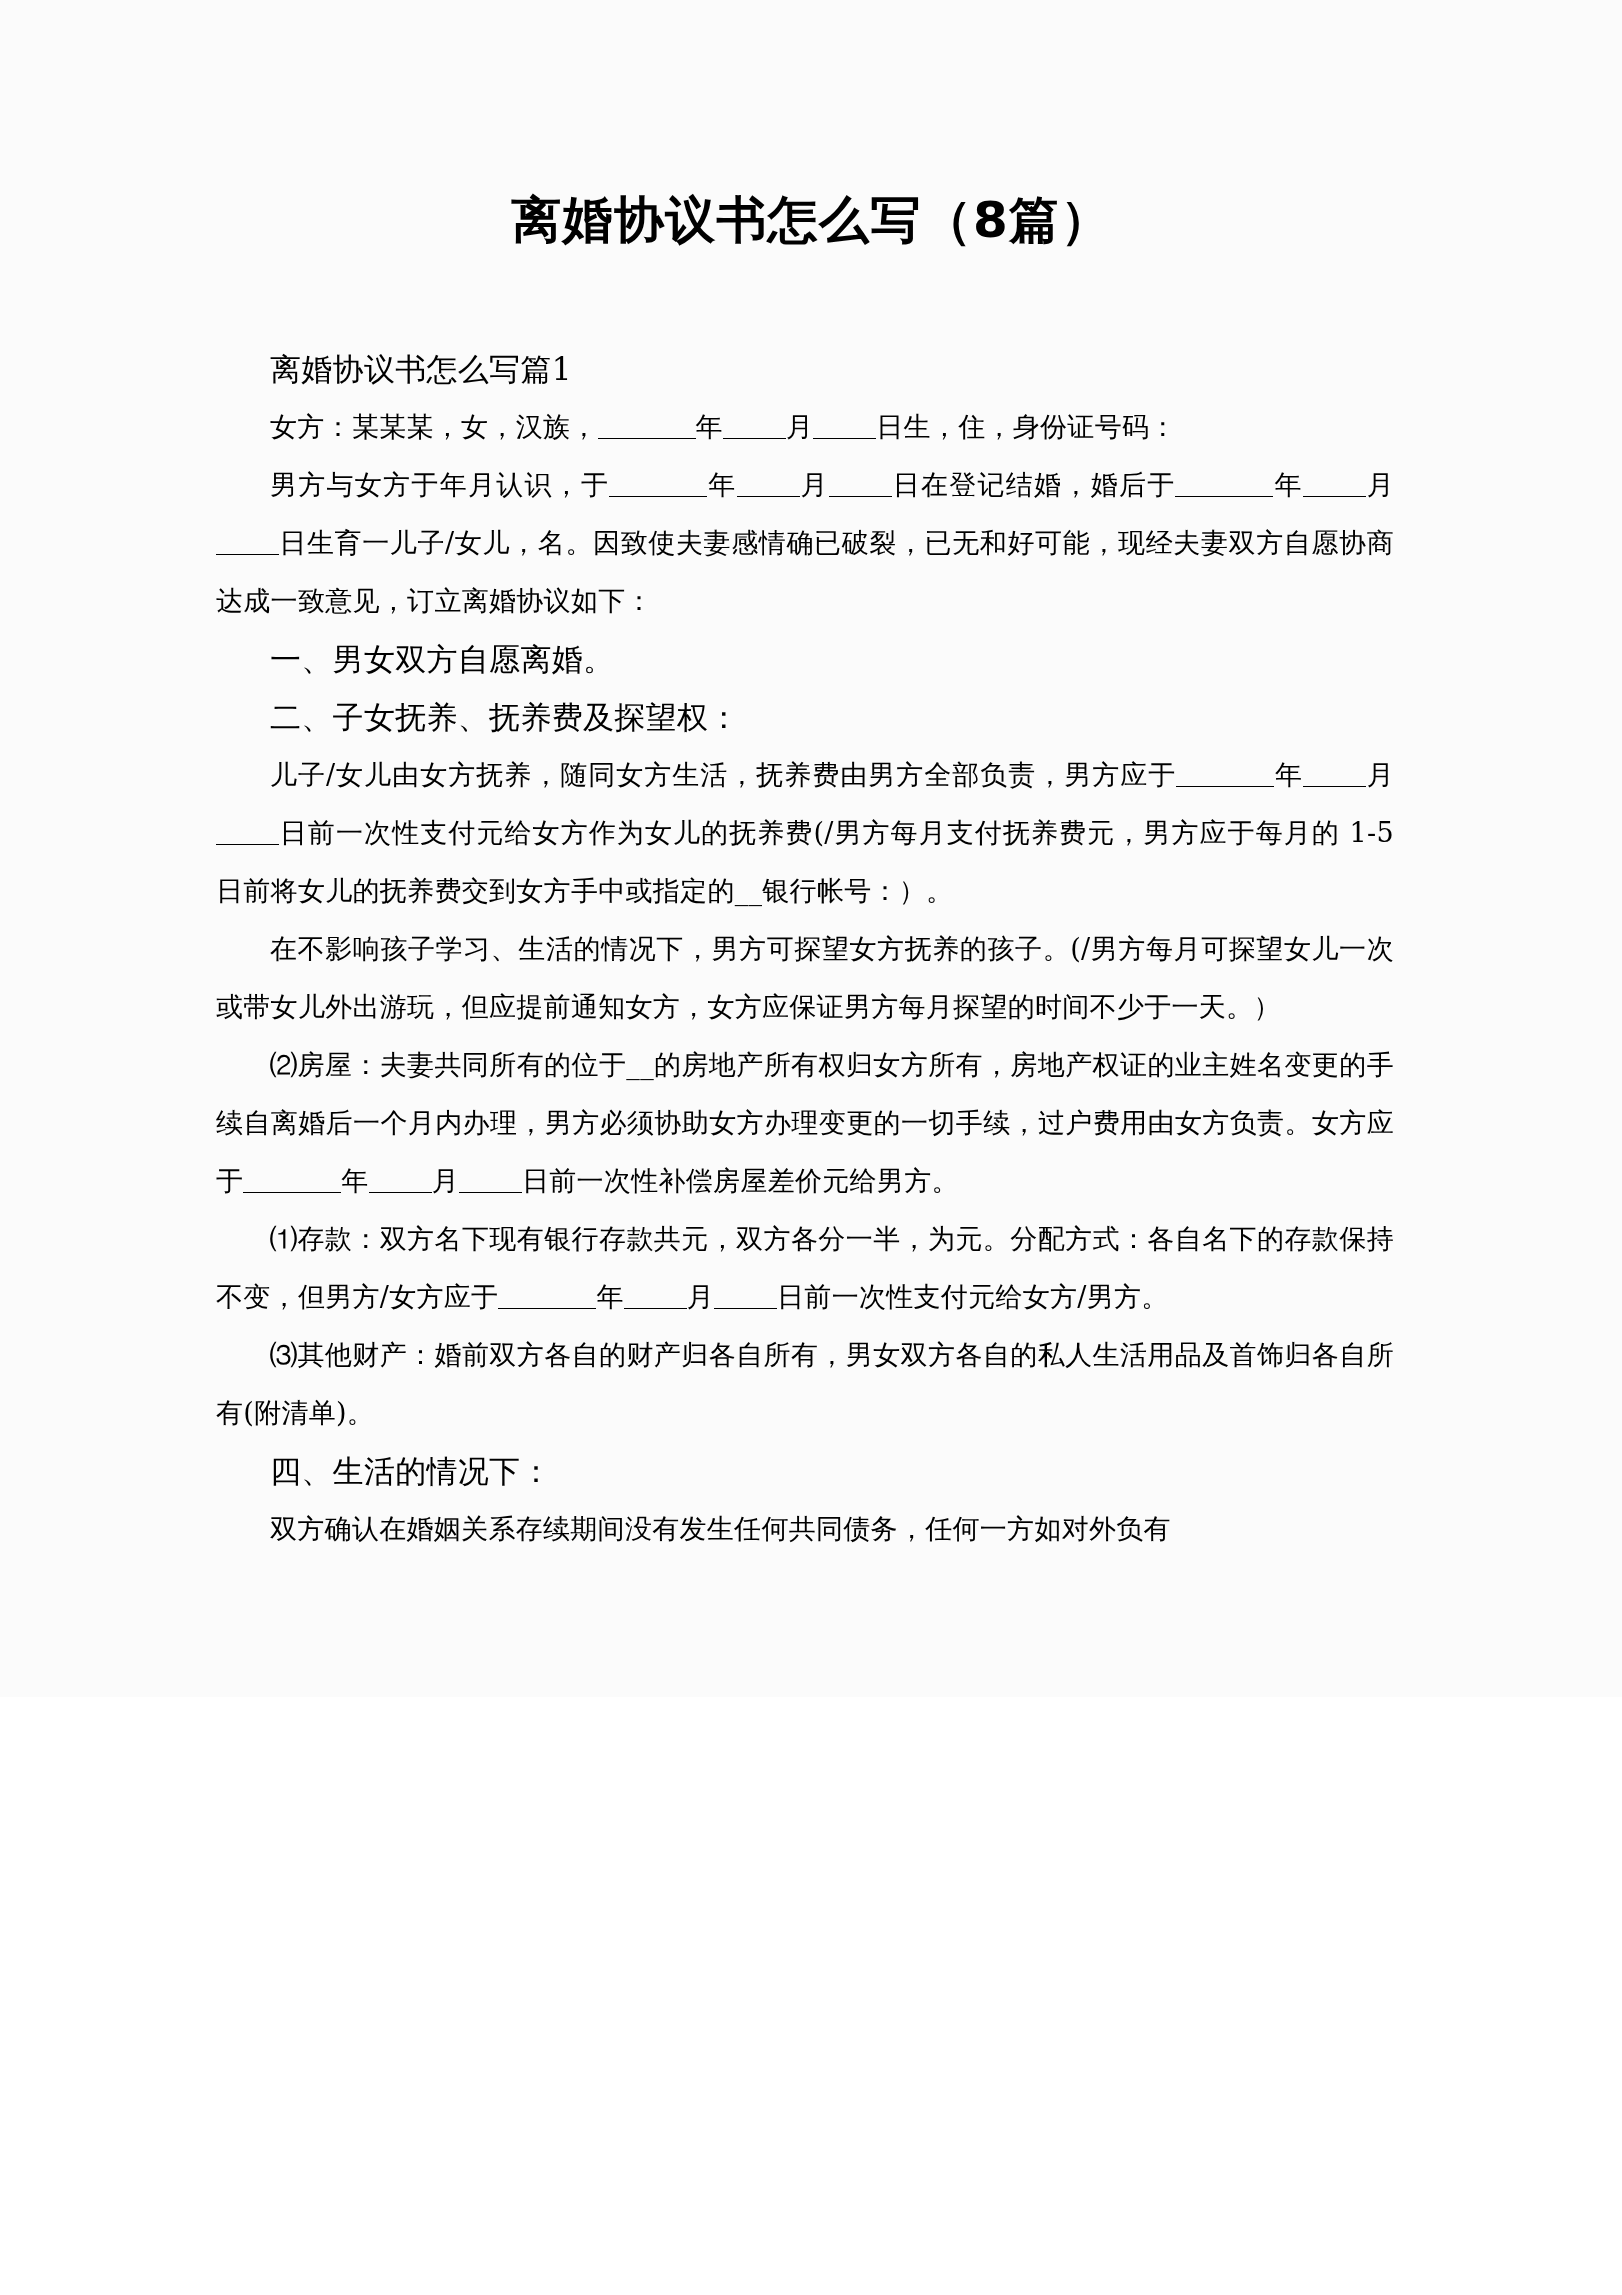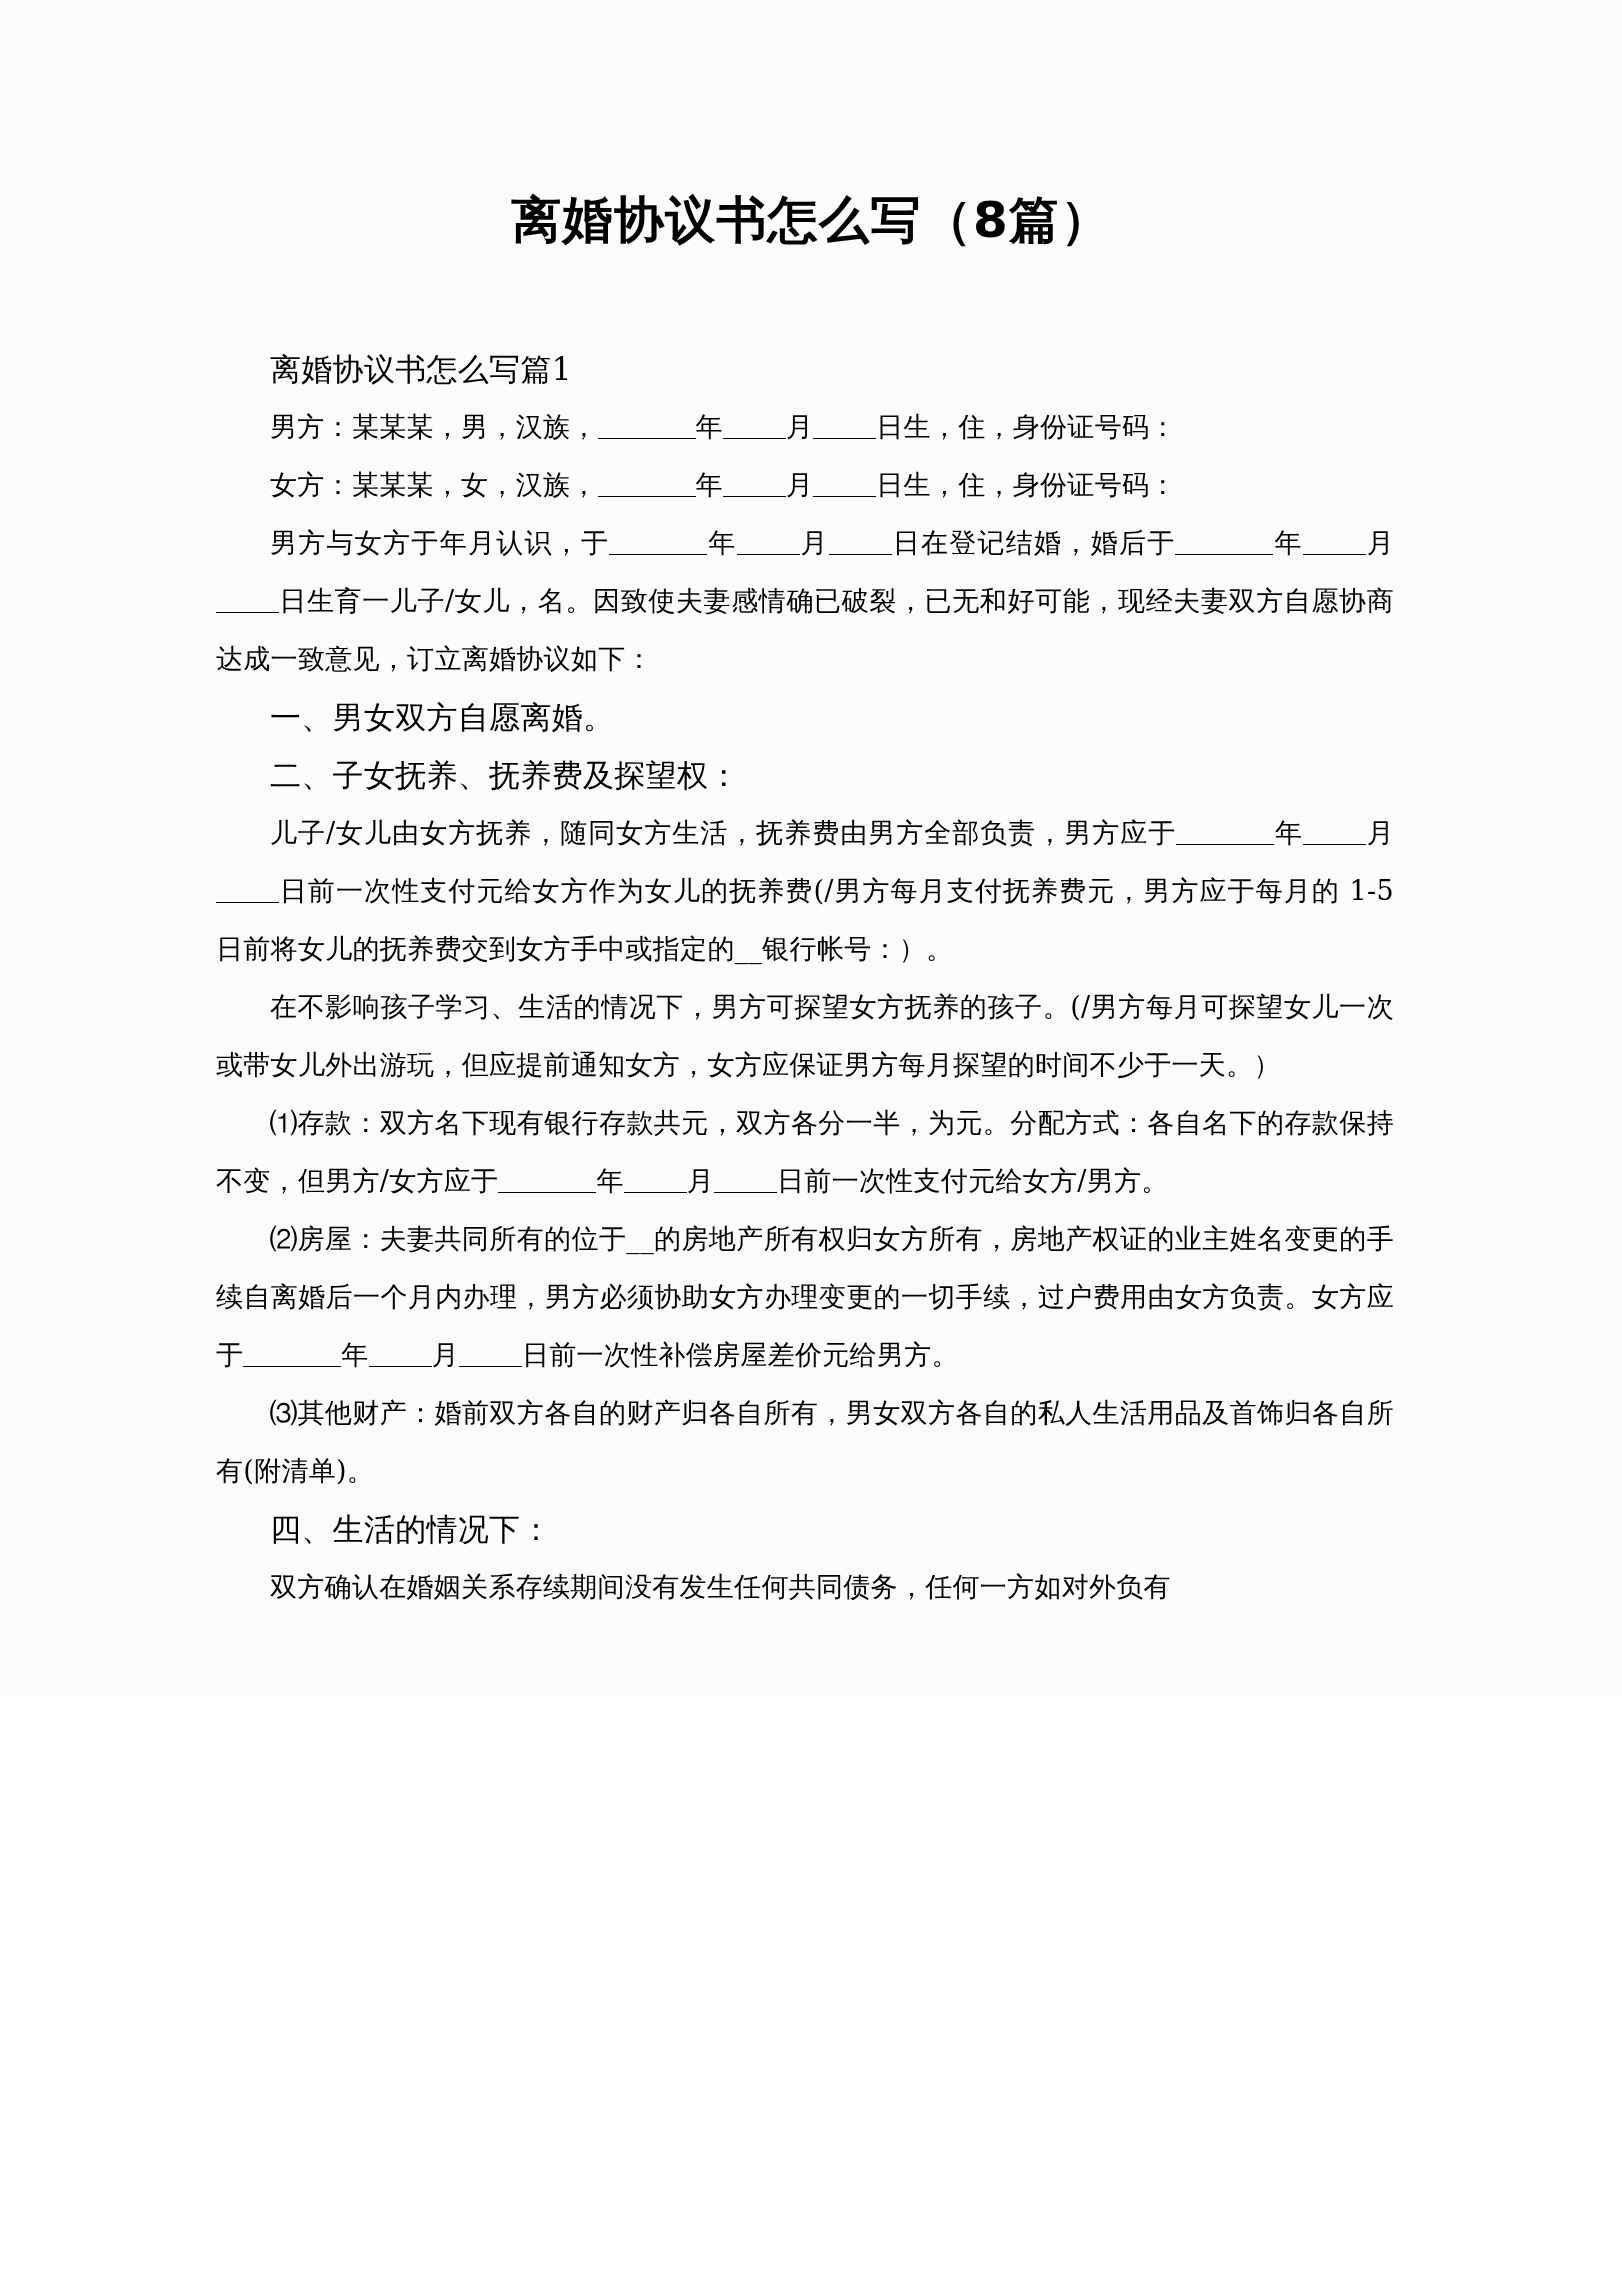--- a/index.html
+++ b/index.html
@@ -78,7 +78,6 @@
 
     <p class="sec-head">离婚协议书怎么写篇1</p>
 
-    <p class="para indent"><span>男方：某某某，男，汉族，</span><span class="blank-lg"></span><span>年</span><span class="blank-md"></span><span>月</span><span class="blank-md"></span><span>日生，住，身份证号码：</span></p>
 
     <p class="para indent"><span>女方：某某某，女，汉族，</span><span class="blank-lg"></span><span>年</span><span class="blank-md"></span><span>月</span><span class="blank-md"></span><span>日生，住，身份证号码：</span></p>
 

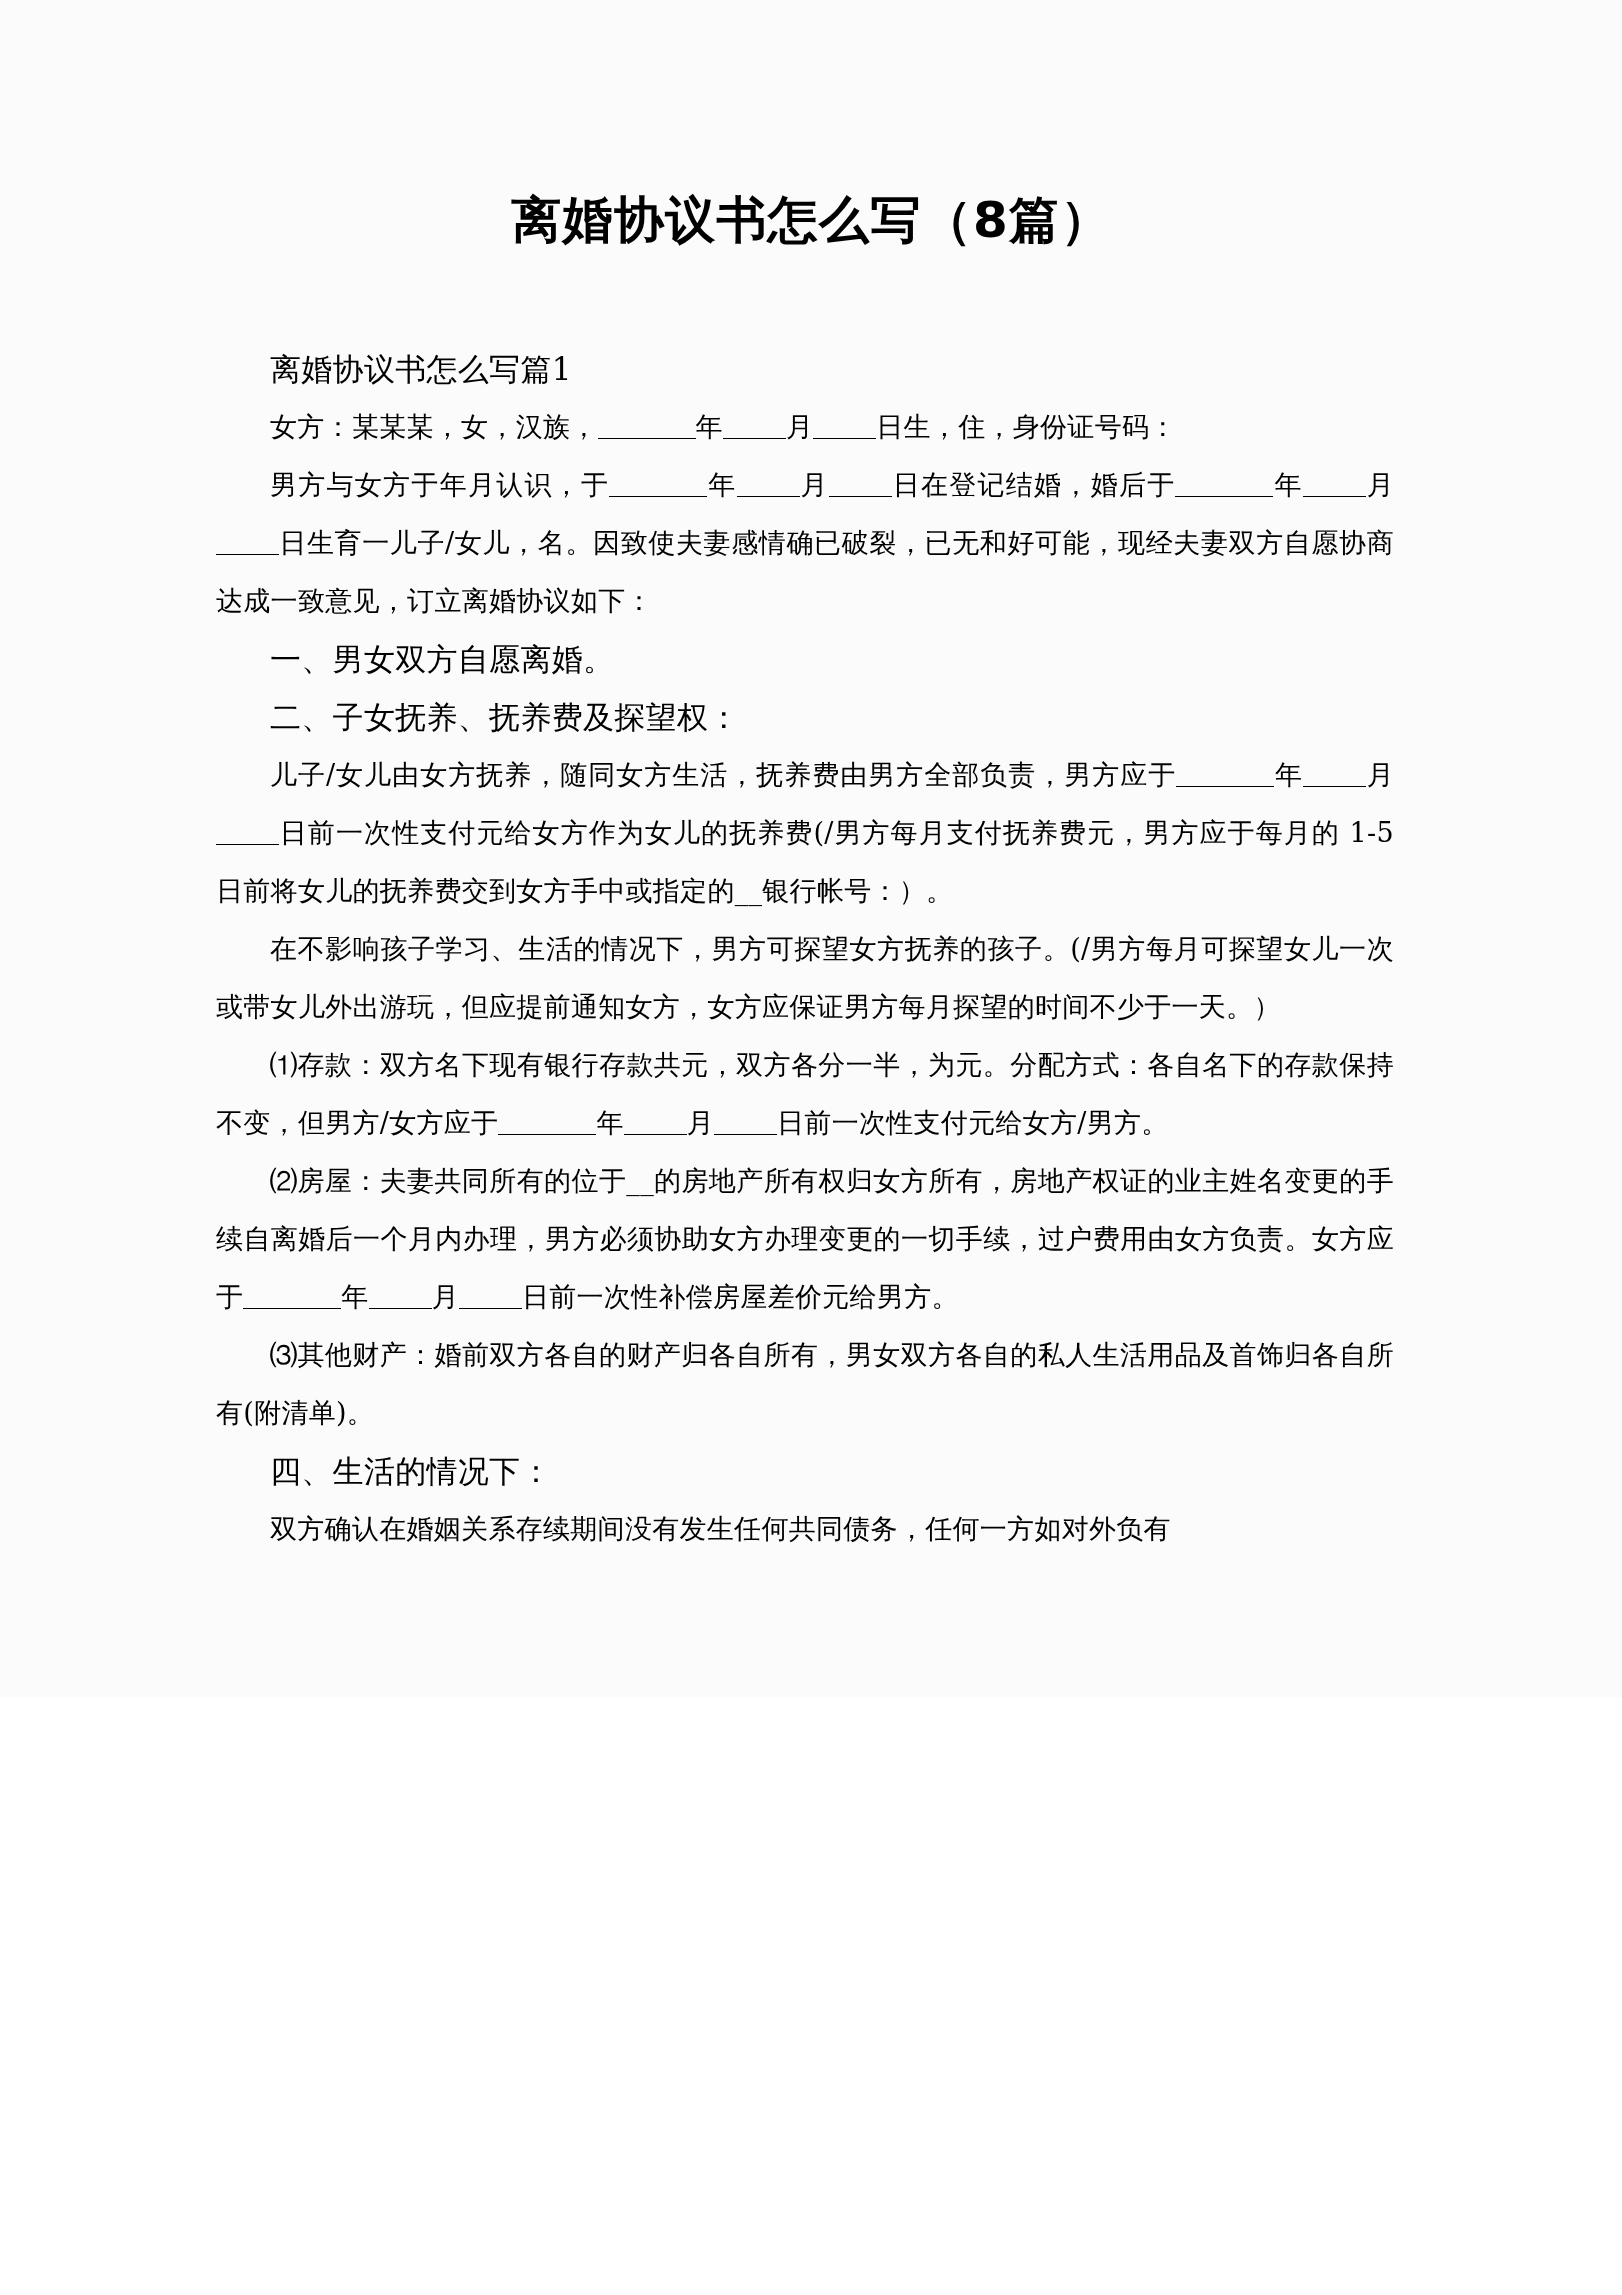--- a/index.html
+++ b/index.html
@@ -92,9 +92,9 @@
     <p class="para indent">在不影响孩子学习、生活的情况下，男方可探望女方抚养的孩子。(/男方每月可探望女儿一次或带女儿外出游玩，但应提前通知女方，女方应保证男方每月探望的时间不少于一天。）</p>
 
 
+    <p class="para indent"><span>⑵房屋：夫妻共同所有的位于__的房地产所有权归女方所有，房地产权证的业主姓名变更的手续自离婚后一个月内办理，男方必须协助女方办理变更的一切手续，过户费用由女方负责。女方应于</span><span class="blank-lg"></span><span>年</span><span class="blank-md"></span><span>月</span><span class="blank-md"></span><span>日前一次性补偿房屋差价元给男方。</span></p>
+
     <p class="para indent"><span>⑴存款：双方名下现有银行存款共元，双方各分一半，为元。分配方式：各自名下的存款保持不变，但男方/女方应于</span><span class="blank-lg"></span><span>年</span><span class="blank-md"></span><span>月</span><span class="blank-md"></span><span>日前一次性支付元给女方/男方。</span></p>
-
-    <p class="para indent"><span>⑵房屋：夫妻共同所有的位于__的房地产所有权归女方所有，房地产权证的业主姓名变更的手续自离婚后一个月内办理，男方必须协助女方办理变更的一切手续，过户费用由女方负责。女方应于</span><span class="blank-lg"></span><span>年</span><span class="blank-md"></span><span>月</span><span class="blank-md"></span><span>日前一次性补偿房屋差价元给男方。</span></p>
 
     <p class="para indent">⑶其他财产：婚前双方各自的财产归各自所有，男女双方各自的私人生活用品及首饰归各自所有(附清单)。</p>
 

